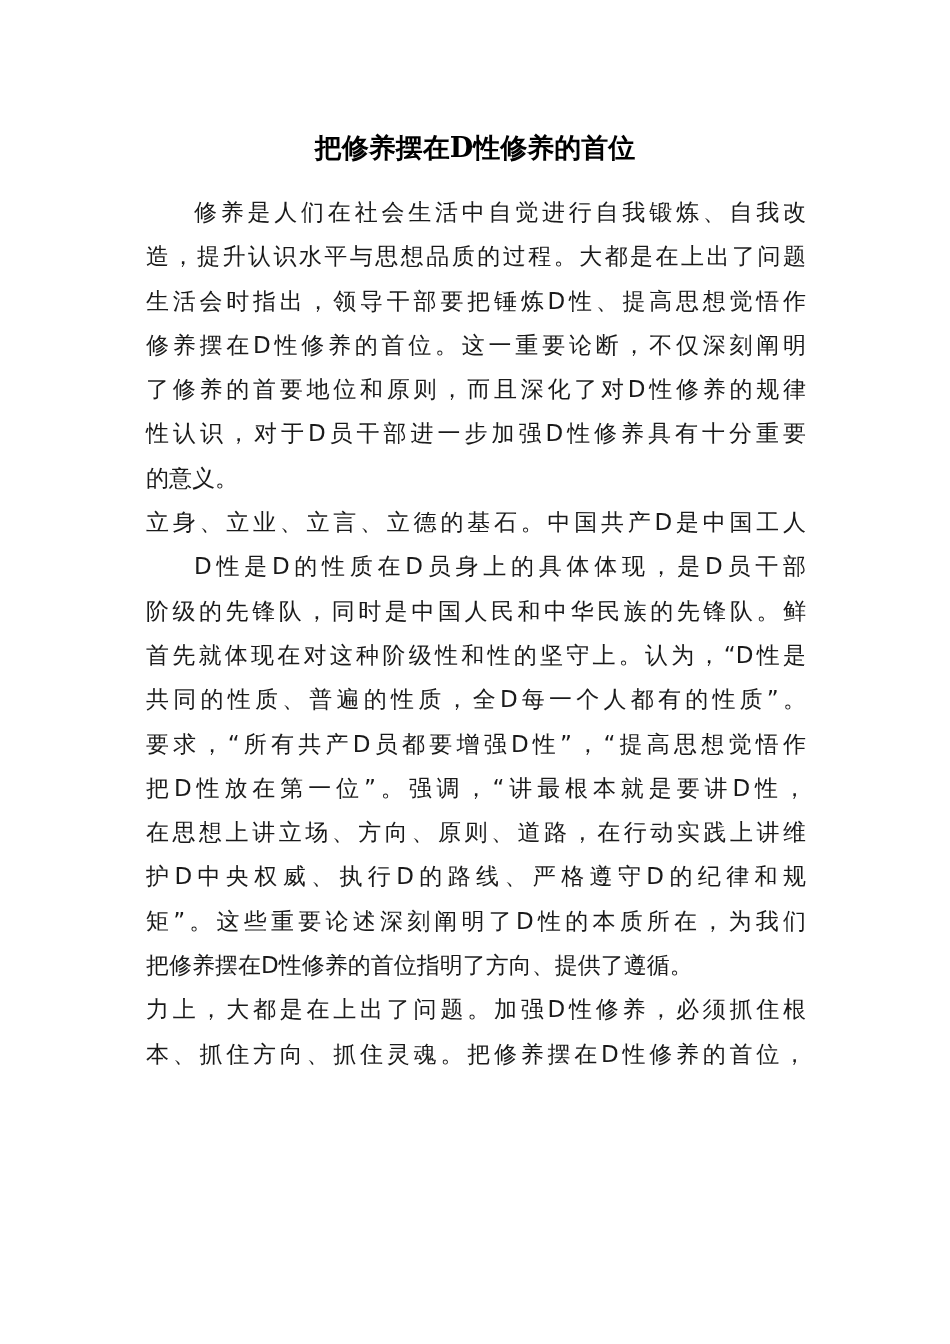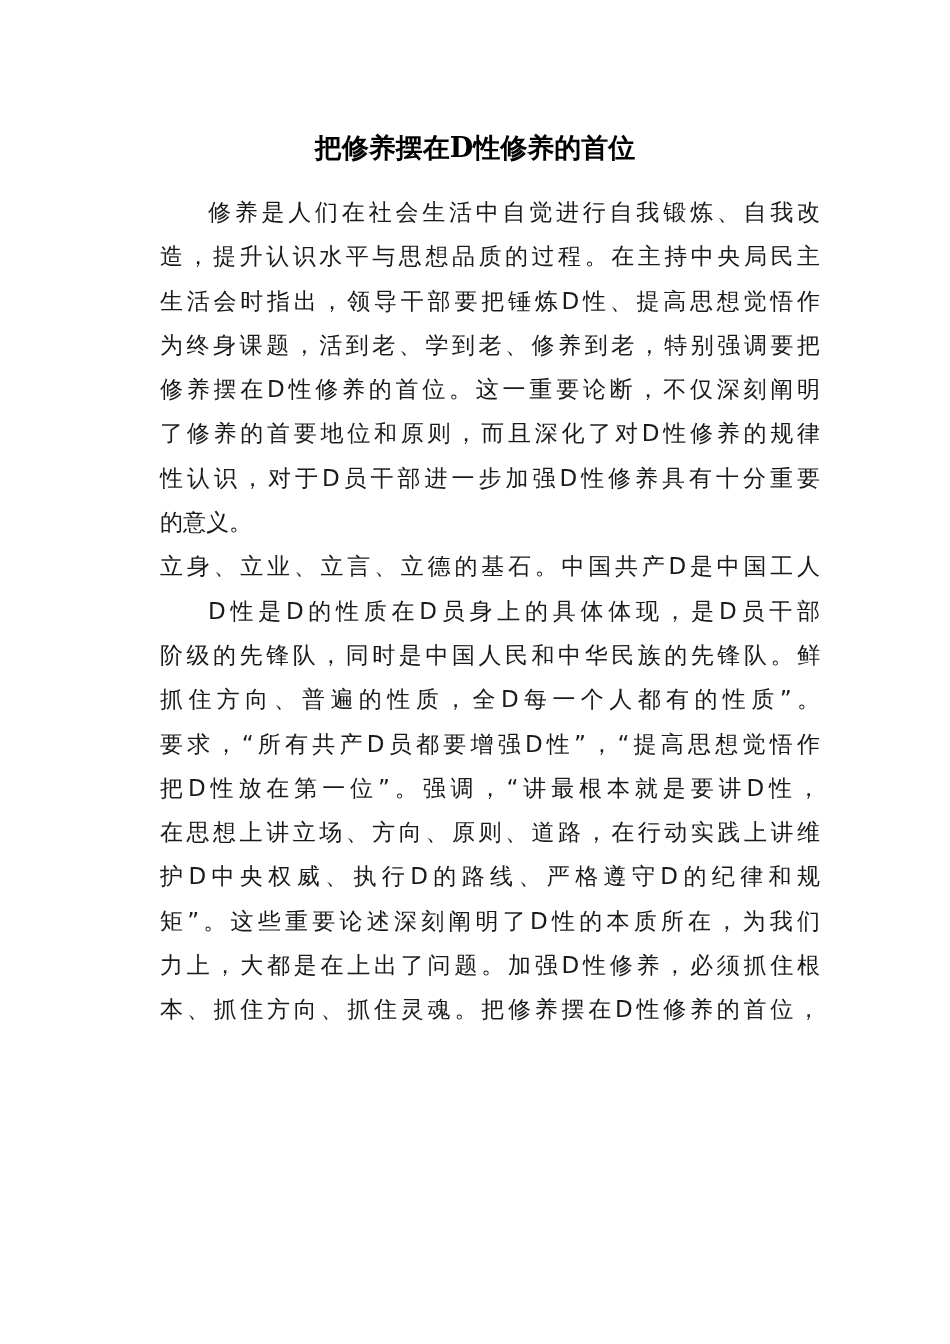--- a/index.html
+++ b/index.html
@@ -38,7 +38,7 @@
     }
     .body-text {
       position: absolute;
-      left: 160px;
+      left: 146px;
       top: 190px;
       width: 660px;
     }

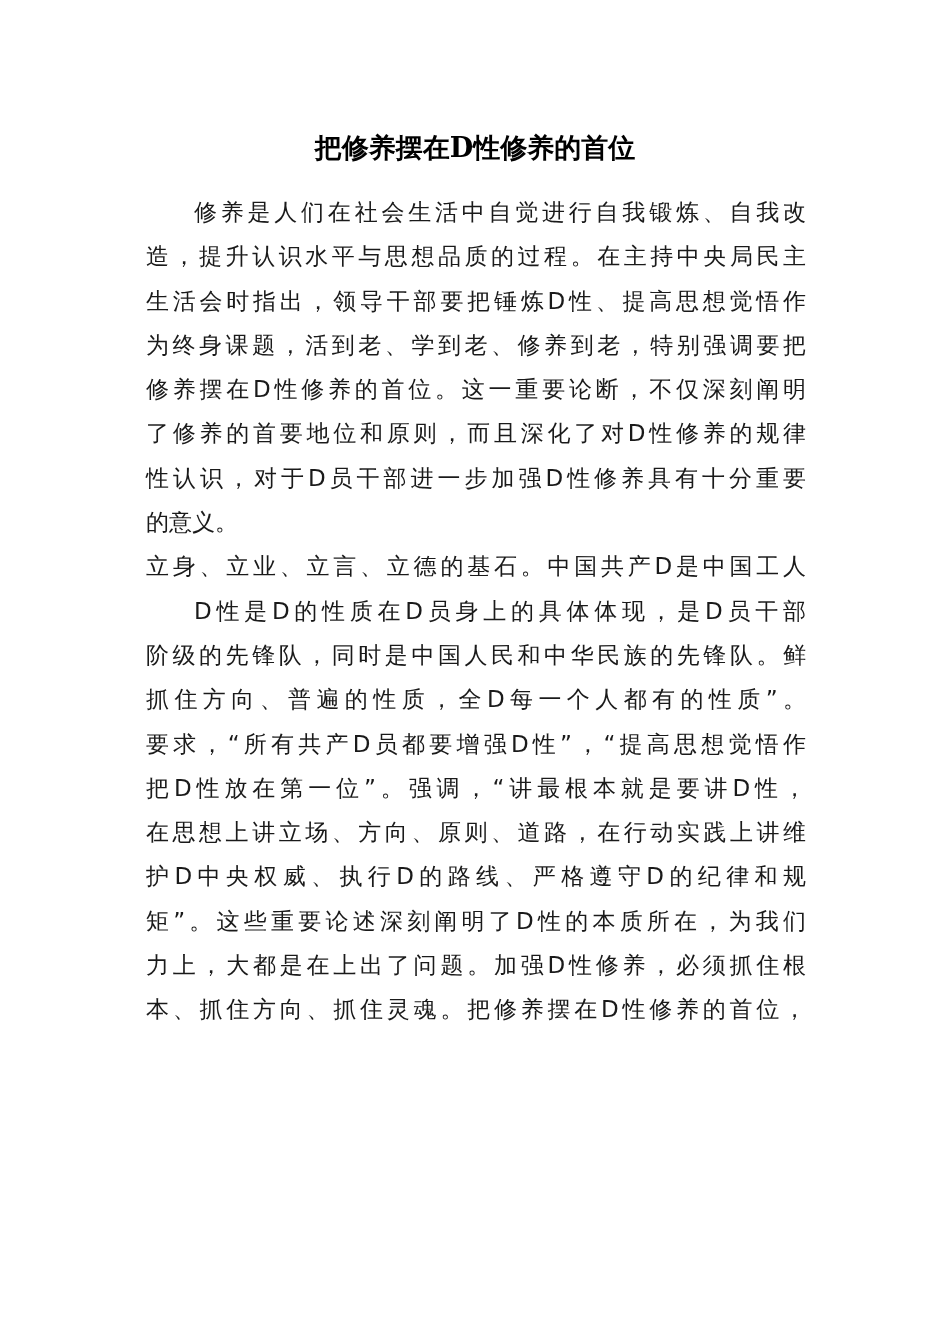--- a/index.html
+++ b/index.html
@@ -78,7 +78,7 @@
 
     <div class="para">
       <span class="line indent">修养是人们在社会生活中自觉进行自我锻炼、自我改</span>
-      <span class="line">造，提升认识水平与思想品质的过程。在主持中央局民主</span>
+      <span class="line">造，提升认识水平与思想品质的过程。大都是在上出了问题</span>
       <span class="line">生活会时指出，领导干部要把锤炼D性、提高思想觉悟作</span>
       <span class="line">为终身课题，活到老、学到老、修养到老，特别强调要把</span>
       <span class="line">修养摆在D性修养的首位。这一重要论断，不仅深刻阐明</span>

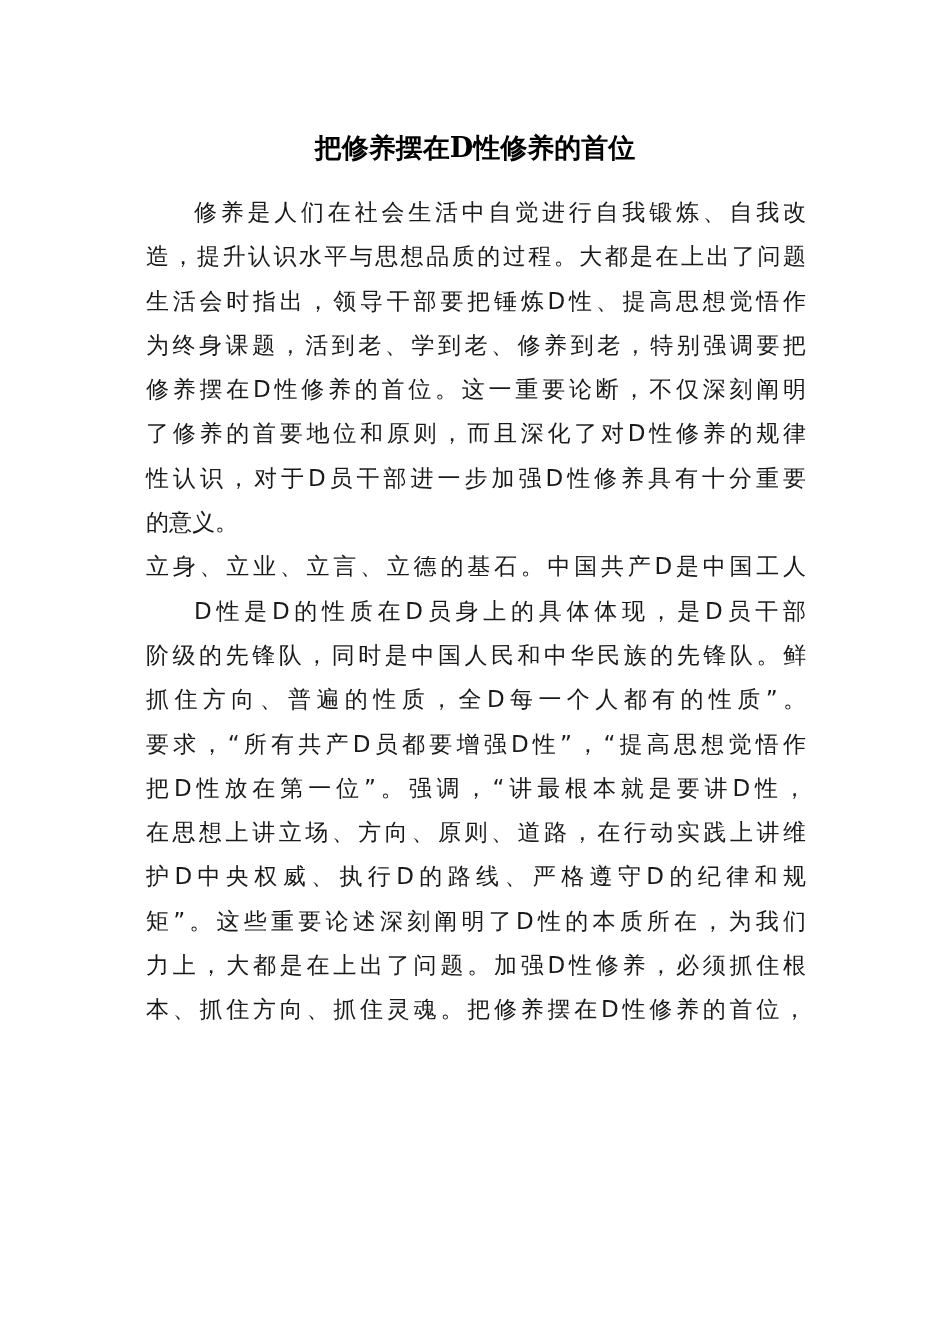--- a/index.html
+++ b/index.html
@@ -80,7 +80,6 @@
       <span class="line indent">修养是人们在社会生活中自觉进行自我锻炼、自我改</span>
       <span class="line">造，提升认识水平与思想品质的过程。大都是在上出了问题</span>
       <span class="line">生活会时指出，领导干部要把锤炼D性、提高思想觉悟作</span>
-      <span class="line">为终身课题，活到老、学到老、修养到老，特别强调要把</span>
       <span class="line">修养摆在D性修养的首位。这一重要论断，不仅深刻阐明</span>
       <span class="line">了修养的首要地位和原则，而且深化了对D性修养的规律</span>
       <span class="line">性认识，对于D员干部进一步加强D性修养具有十分重要</span>

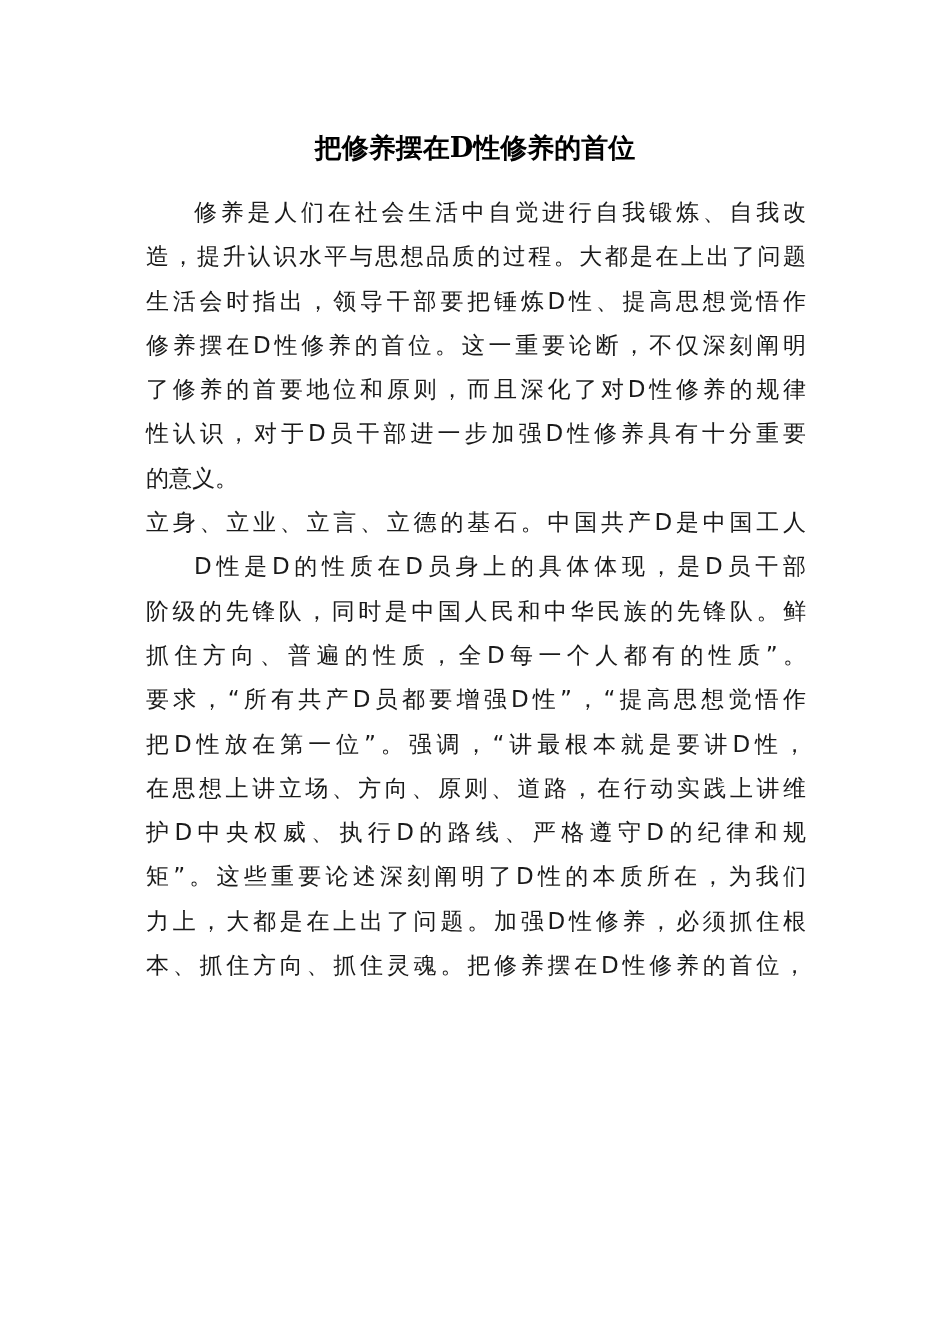--- a/index.html
+++ b/index.html
@@ -90,6 +90,7 @@
       <span class="line">立身、立业、立言、立德的基石。中国共产D是中国工人</span>
       <span class="line indent">D性是D的性质在D员身上的具体体现，是D员干部</span>
       <span class="line">阶级的先锋队，同时是中国人民和中华民族的先锋队。鲜</span>
+      <span class="line">首先就体现在对这种阶级性和性的坚守上。认为，“D性是</span>
       <span class="line">抓住方向、普遍的性质，全D每一个人都有的性质”。</span>
       <span class="line">要求，“所有共产D员都要增强D性”，“提高思想觉悟作</span>
       <span class="line">把D性放在第一位”。强调，“讲最根本就是要讲D性，</span>

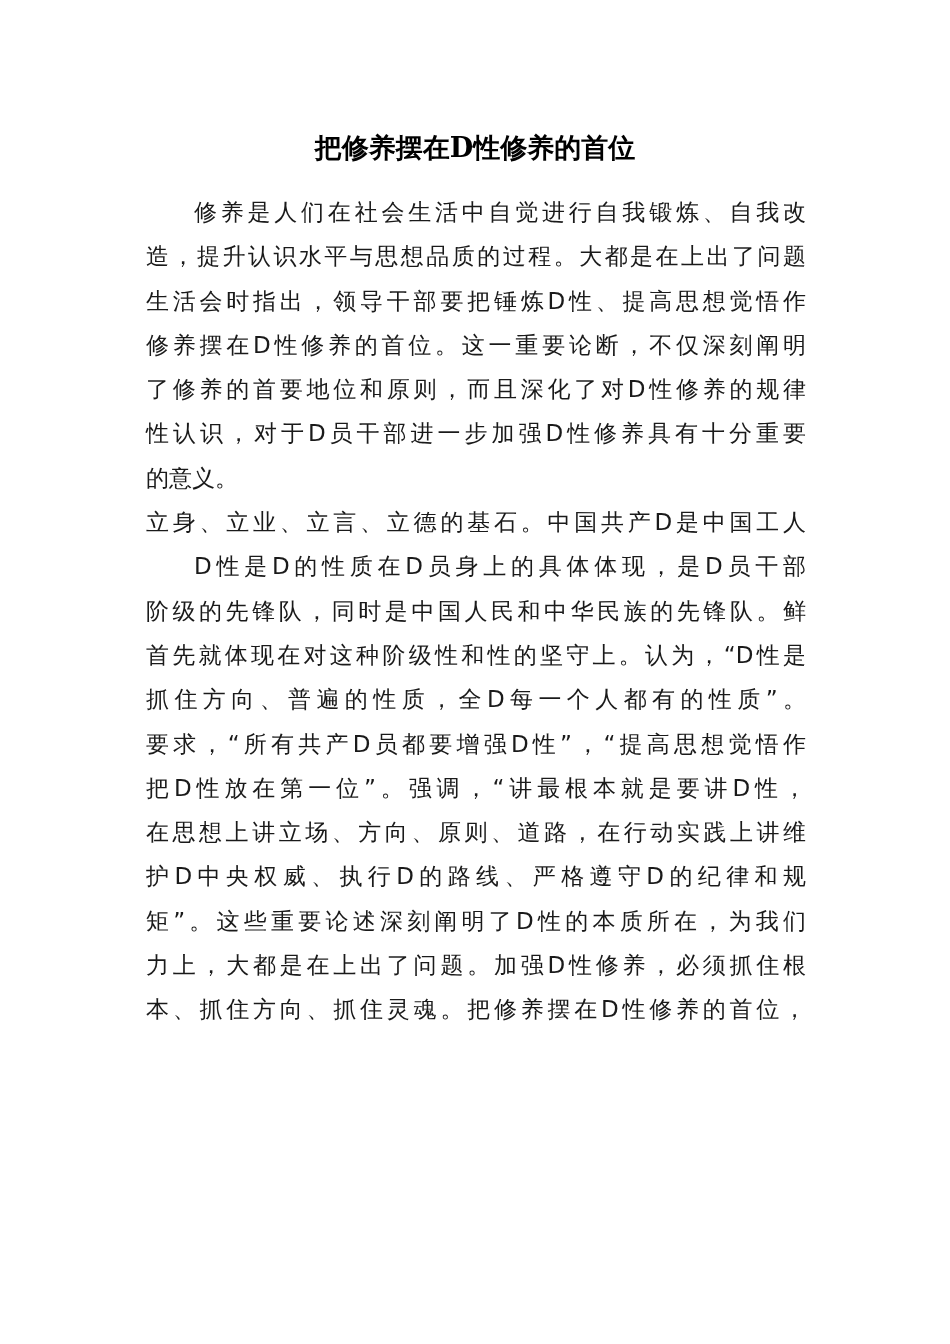--- a/index.html
+++ b/index.html
@@ -91,7 +91,7 @@
       <span class="line indent">D性是D的性质在D员身上的具体体现，是D员干部</span>
       <span class="line">阶级的先锋队，同时是中国人民和中华民族的先锋队。鲜</span>
       <span class="line">首先就体现在对这种阶级性和性的坚守上。认为，“D性是</span>
-      <span class="line">抓住方向、普遍的性质，全D每一个人都有的性质”。</span>
+      <span class="line">共同的性质、普遍的性质，全D每一个人都有的性质”。</span>
       <span class="line">要求，“所有共产D员都要增强D性”，“提高思想觉悟作</span>
       <span class="line">把D性放在第一位”。强调，“讲最根本就是要讲D性，</span>
       <span class="line">在思想上讲立场、方向、原则、道路，在行动实践上讲维</span>

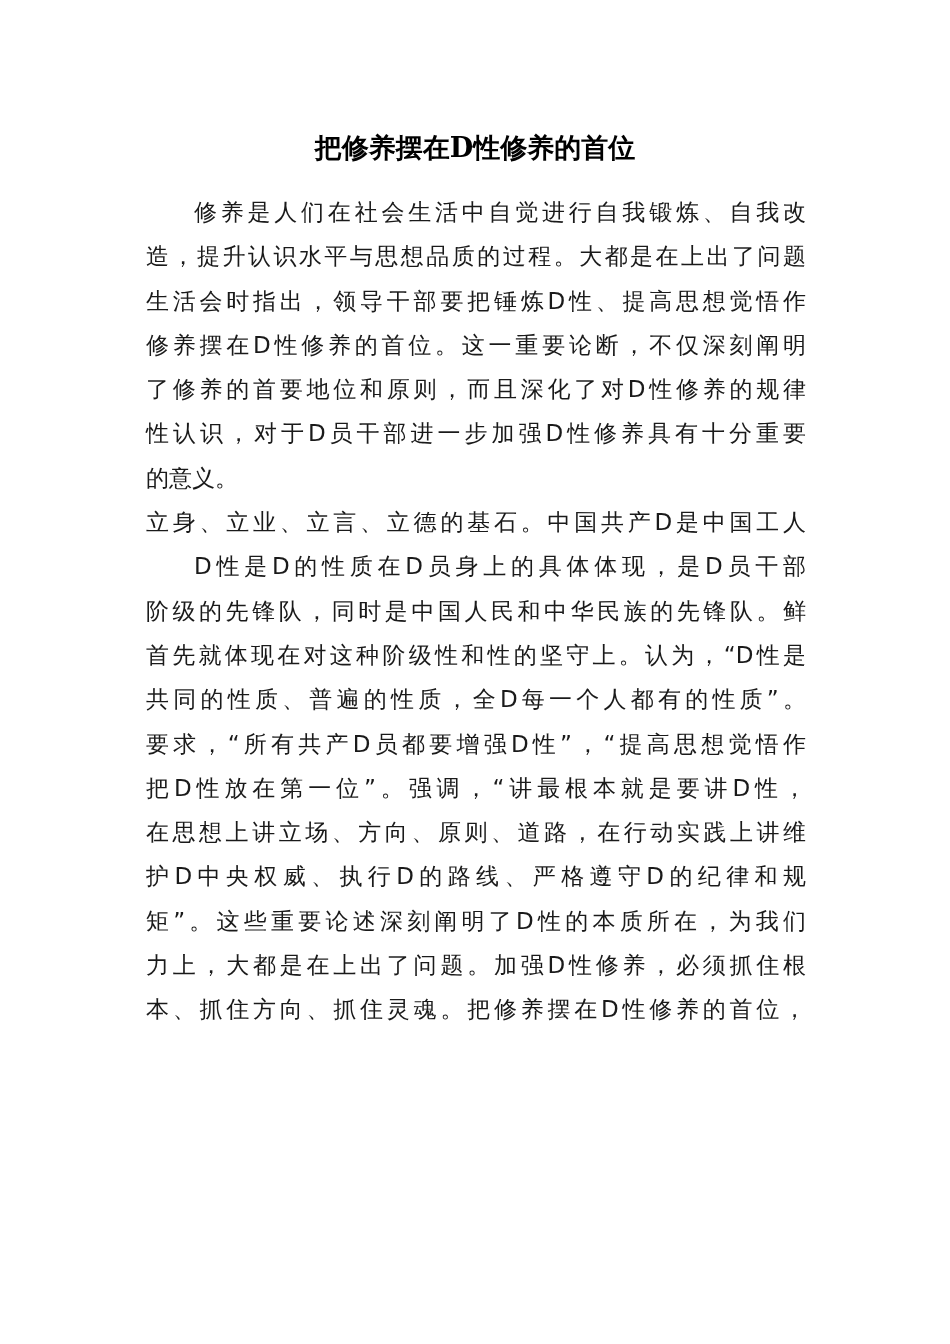--- a/index.html
+++ b/index.html
@@ -97,6 +97,7 @@
       <span class="line">在思想上讲立场、方向、原则、道路，在行动实践上讲维</span>
       <span class="line">护D中央权威、执行D的路线、严格遵守D的纪律和规</span>
       <span class="line">矩”。这些重要论述深刻阐明了D性的本质所在，为我们</span>
+      <span class="line last">把修养摆在D性修养的首位指明了方向、提供了遵循。</span>
     </div>
 
     <div class="para">

